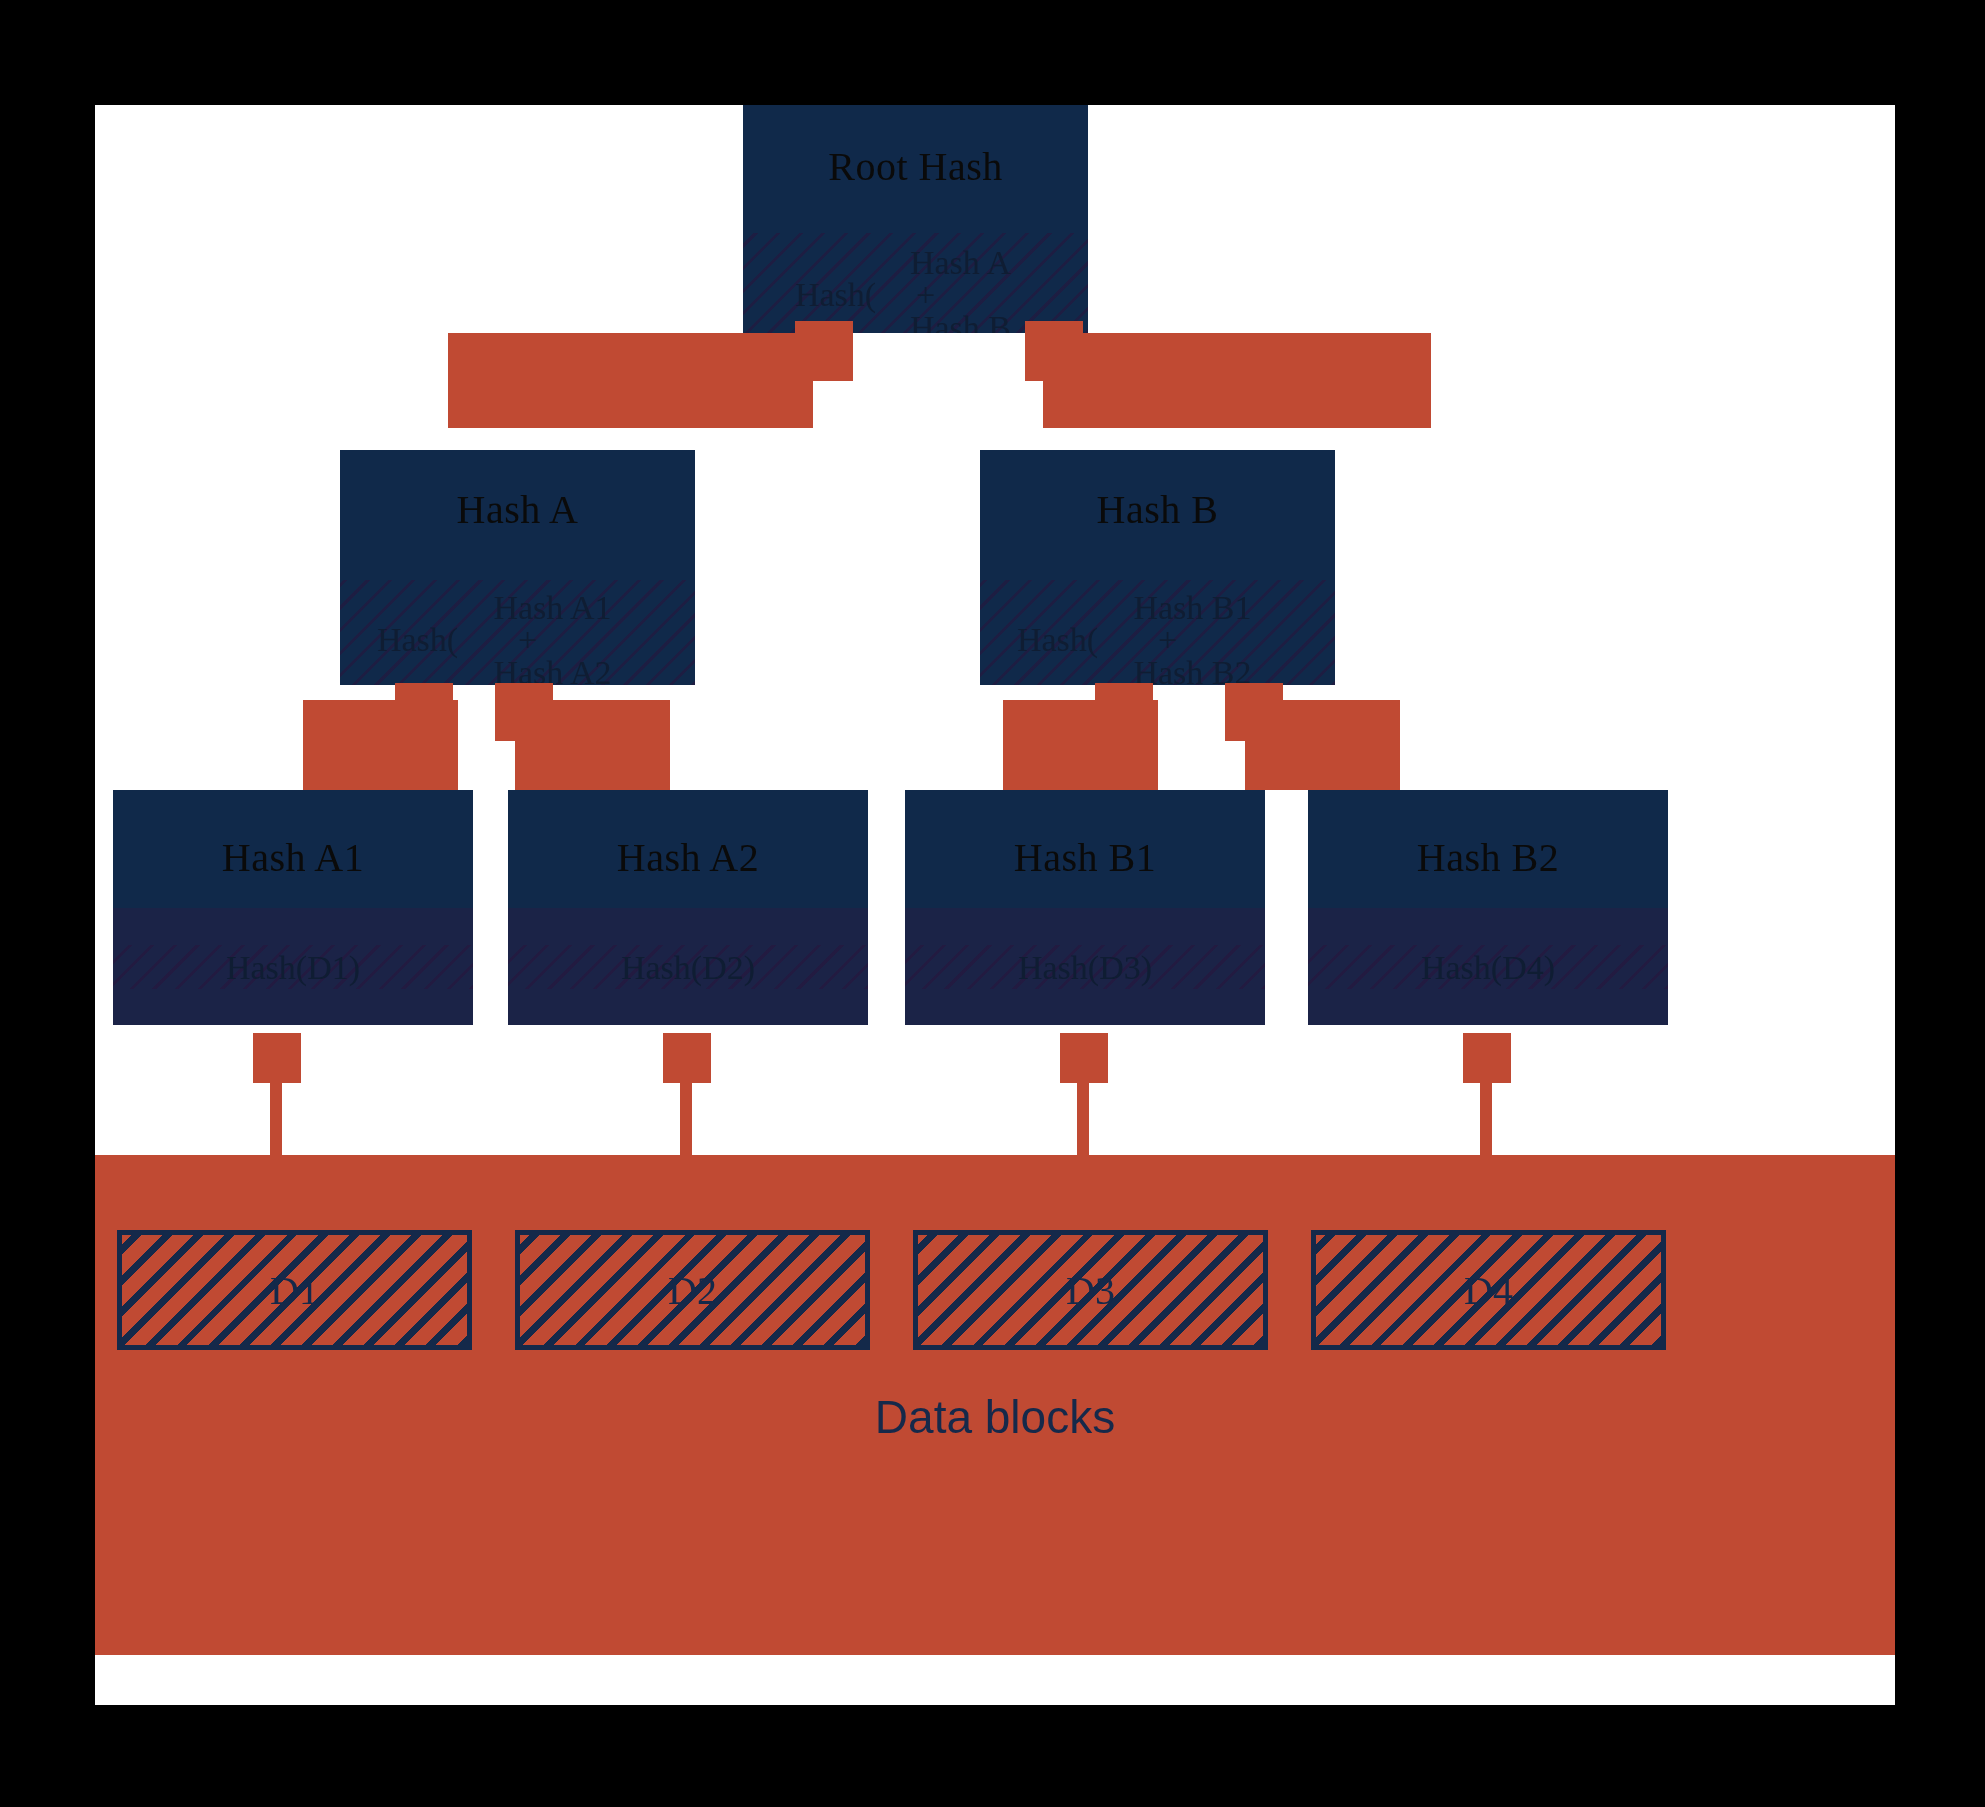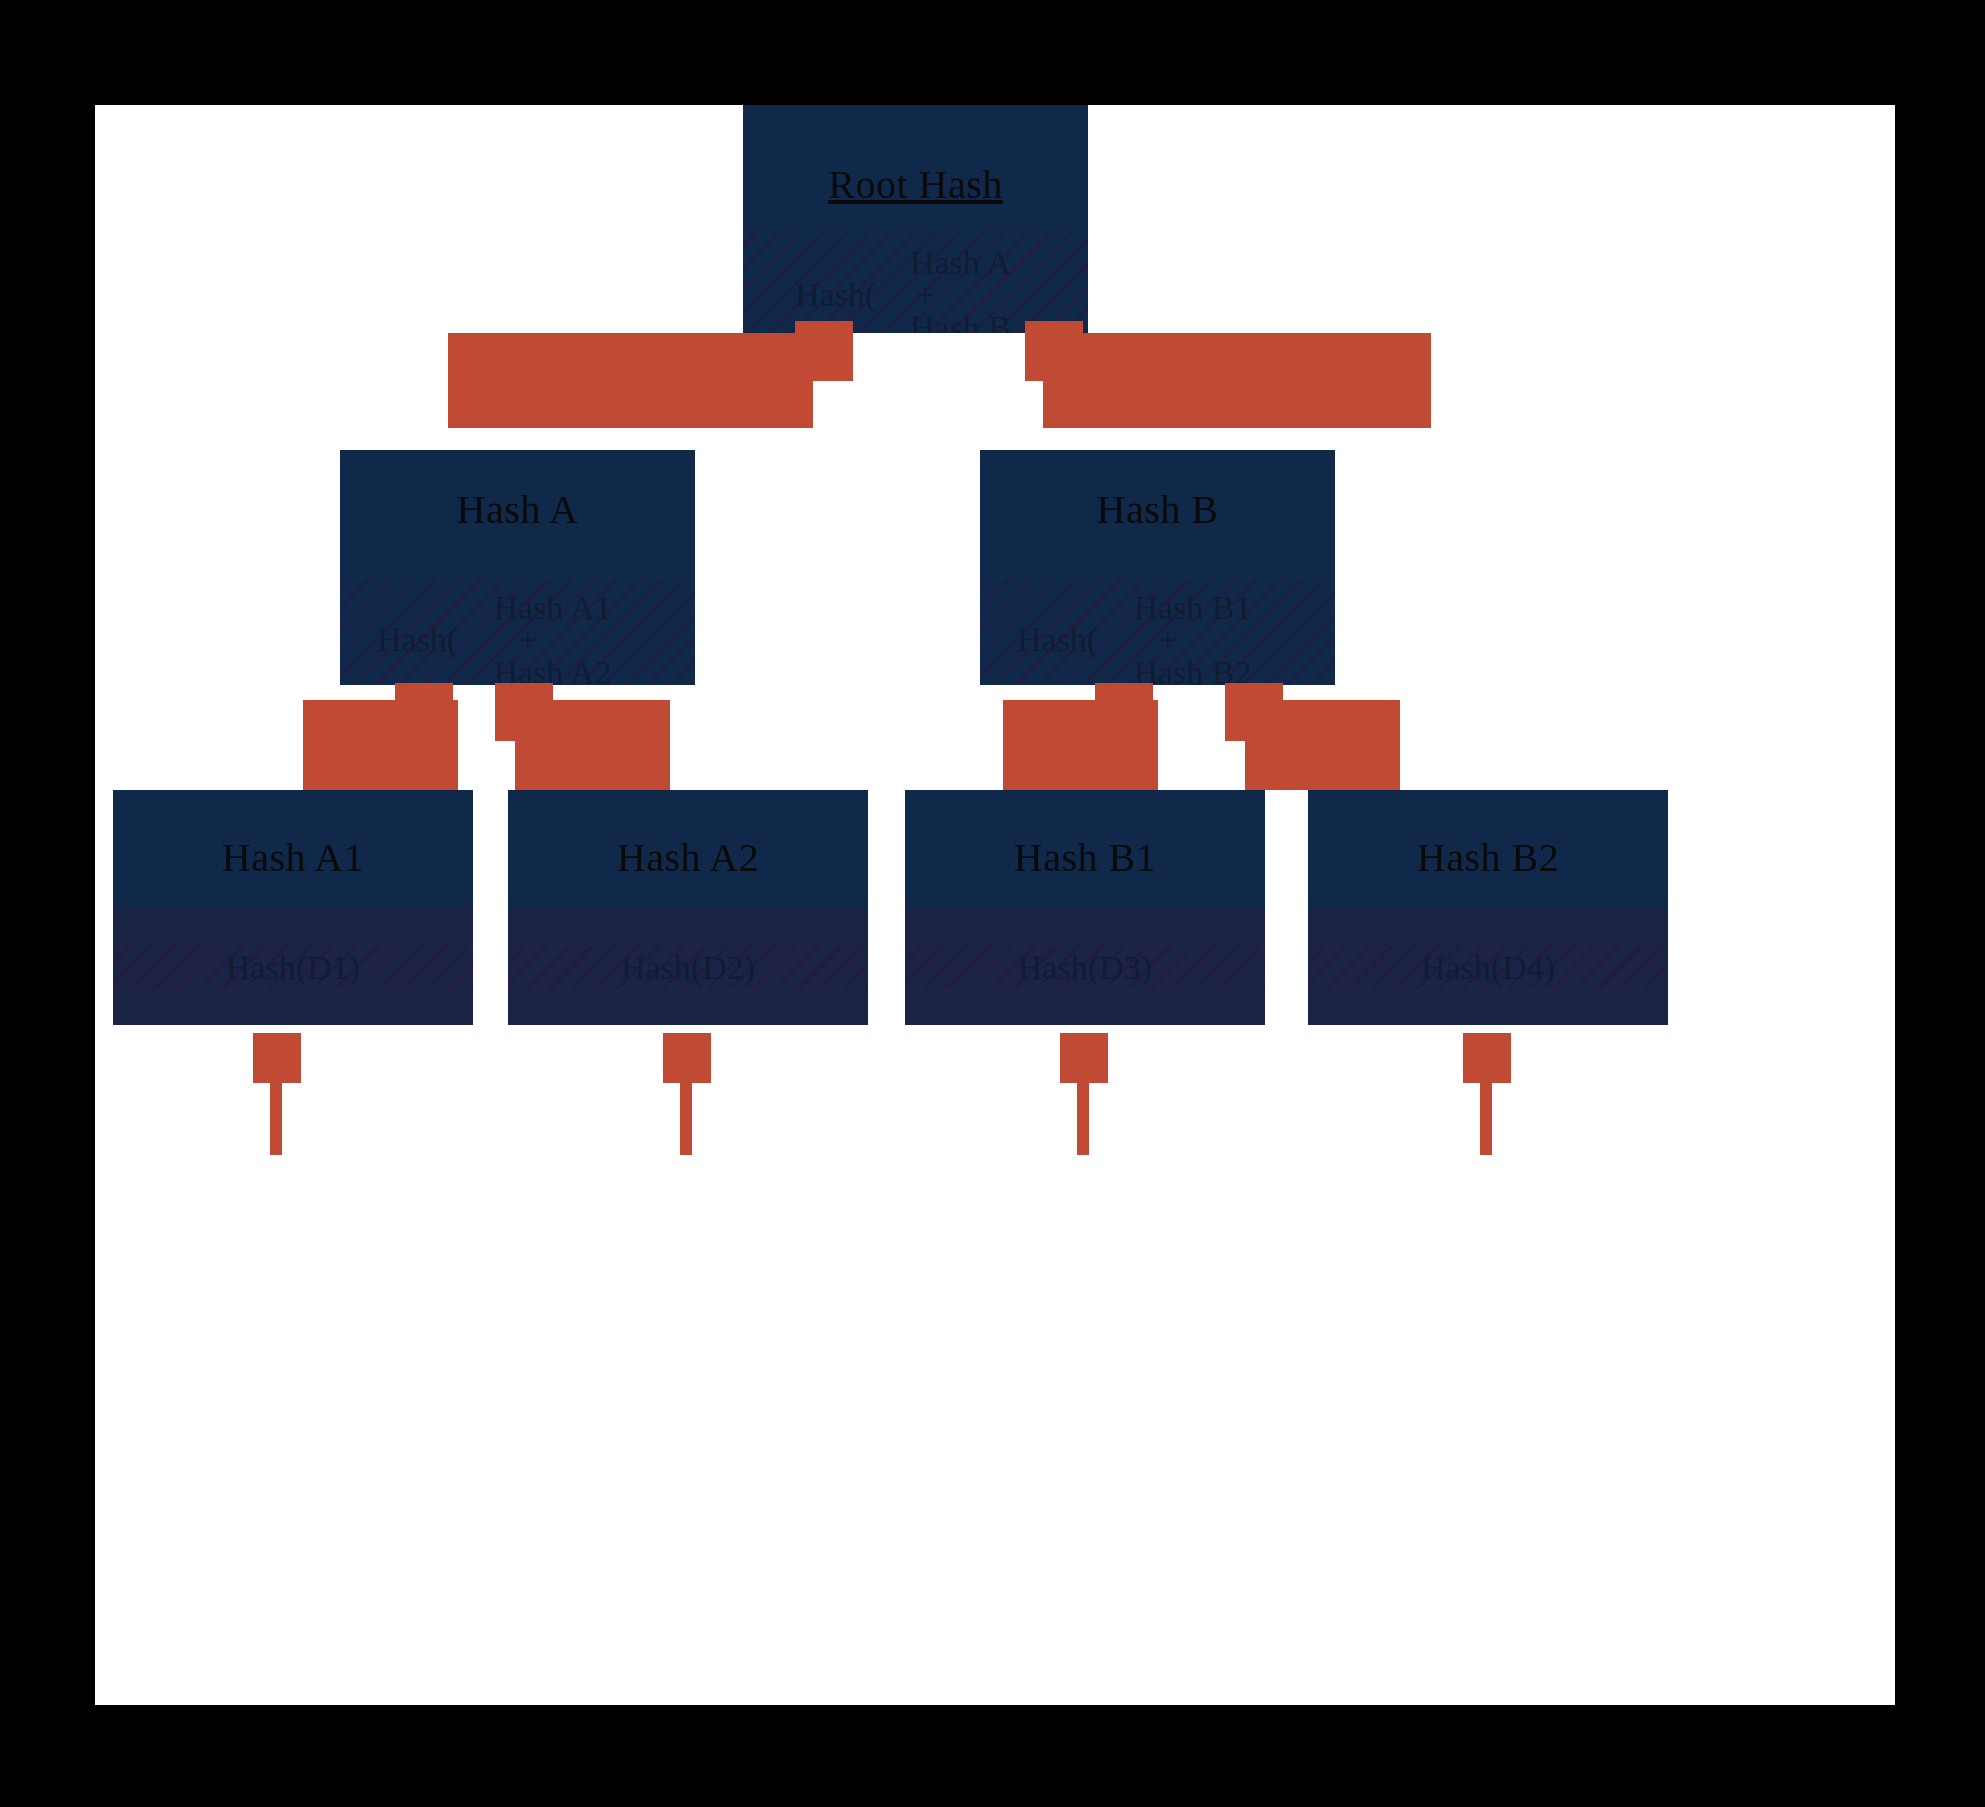--- a/index.html
+++ b/index.html
@@ -74,7 +74,7 @@
   <div id="canvas">
 
     <div class="node" style="left:648px;top:0px;width:345px;height:228px;">
-      <div class="title" style="margin-top:60px;text-decoration:underline;">Root Hash</div>
+      <div class="title" style="margin-top:42px;">Root Hash</div>
       <div class="hatchband" style="top:128px;height:100px;"></div>
       <div class="formula" style="top:140px;left:45px;">Hash A</div>
       <div class="formula" style="top:172px;left:-80px;">Hash(</div>

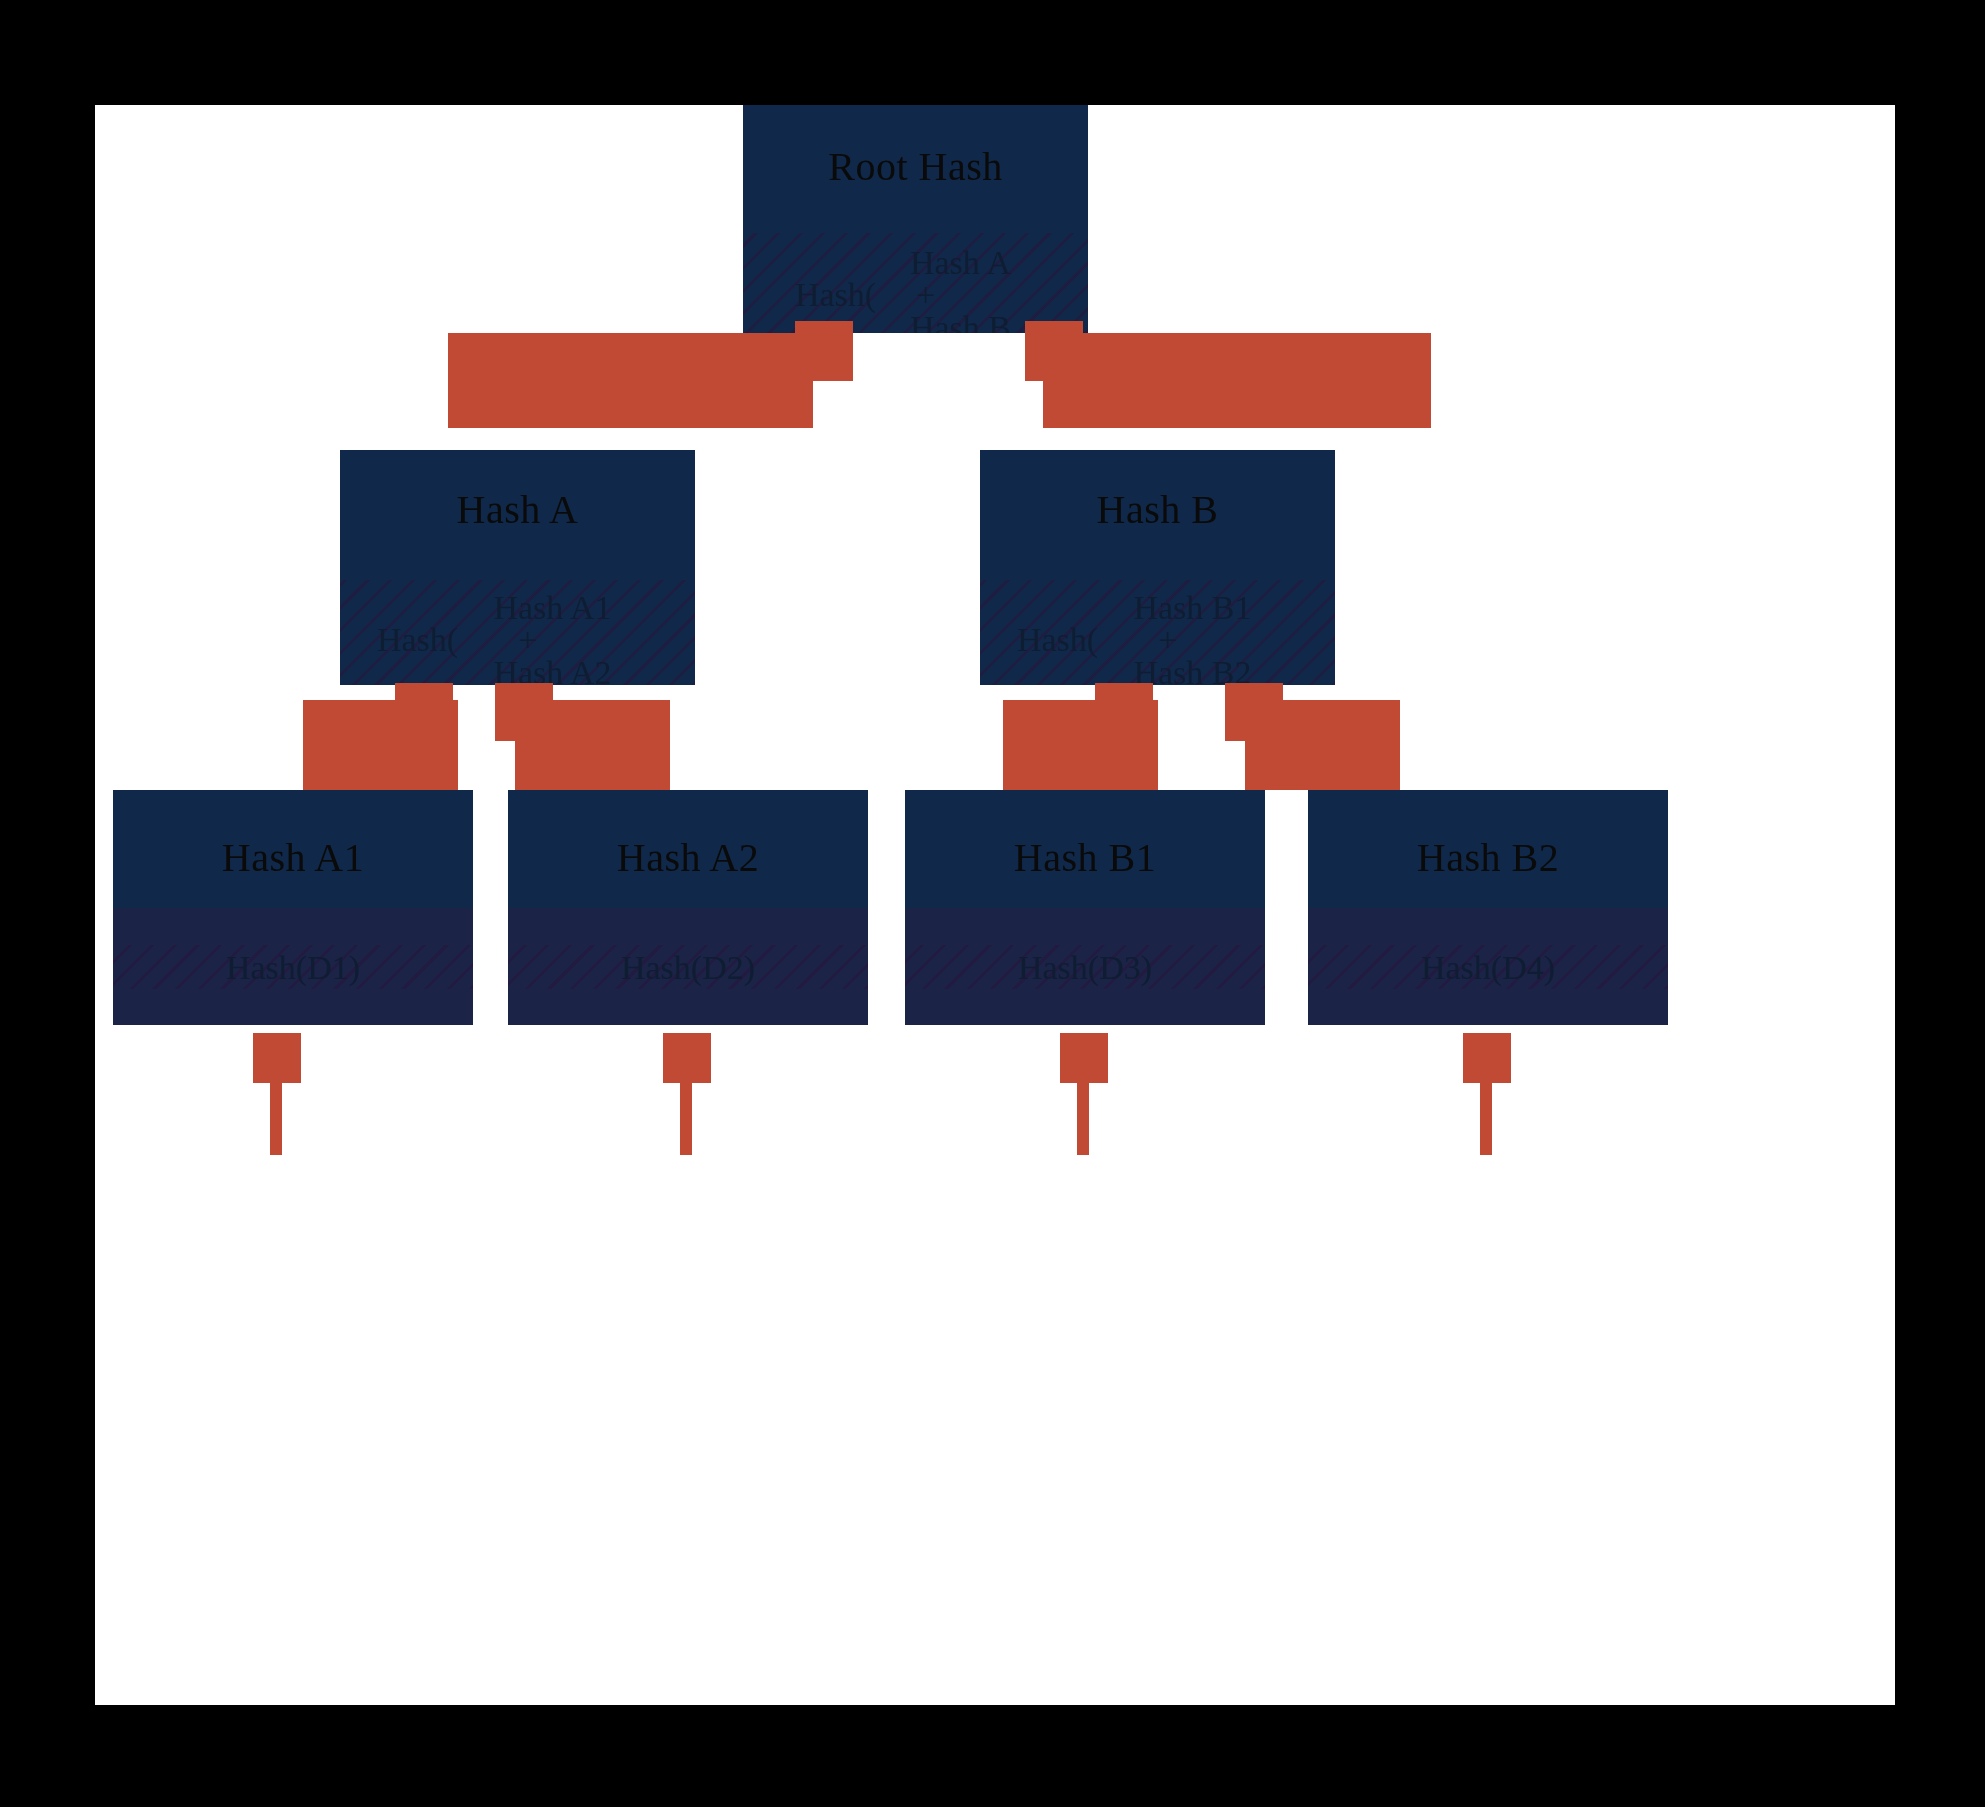--- a/index.html
+++ b/index.html
@@ -155,6 +155,21 @@
     <div class="conn" style="left:1368px;top:928px;width:48px;height:50px;"></div>
     <div class="conn" style="left:1385px;top:978px;width:12px;height:72px;"></div>
 
+    <div id="datastrip" style="top:1050px;height:500px;">
+      <div class="dblock" style="left:22px;top:75px;width:355px;height:120px;">
+        <span>D1</span>
+      </div>
+      <div class="dblock" style="left:420px;top:75px;width:355px;height:120px;">
+        <span>D2</span>
+      </div>
+      <div class="dblock" style="left:818px;top:75px;width:355px;height:120px;">
+        <span>D3</span>
+      </div>
+      <div class="dblock" style="left:1216px;top:75px;width:355px;height:120px;">
+        <span>D4</span>
+      </div>
+      <div id="datalabel" style="top:235px;">Data blocks</div>
+    </div>
 
   </div>
 </div>

